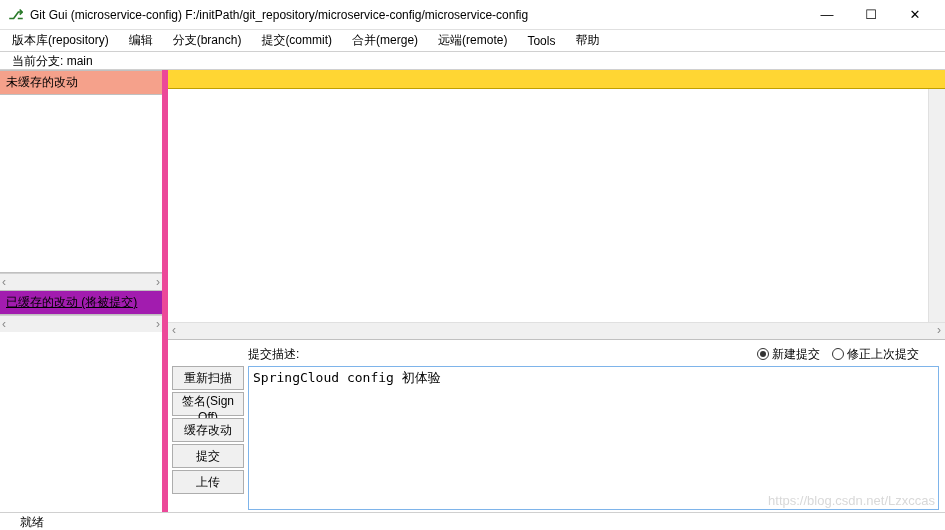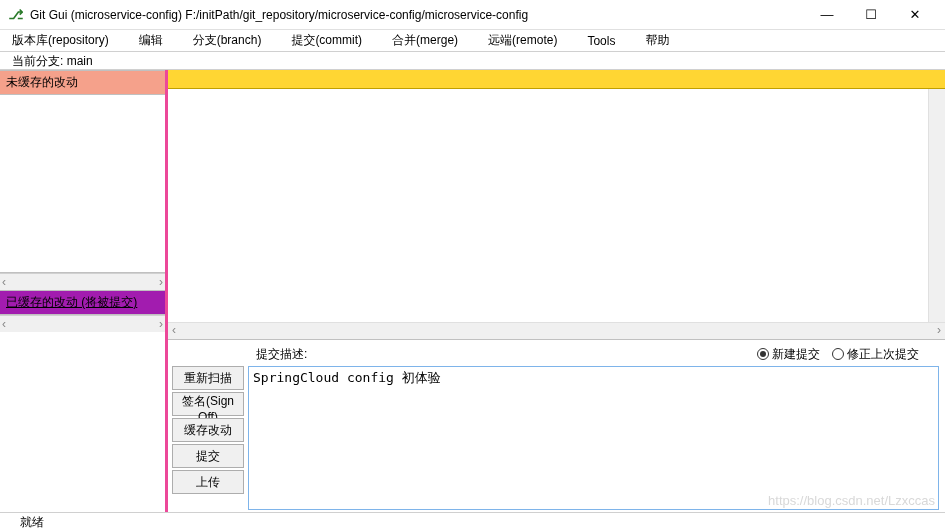--- a/index.html
+++ b/index.html
@@ -44,7 +44,7 @@
       display: flex;
       align-items: center;
       padding: 0 4px;
-      gap: 14px;
+      gap: 4px;
       border-bottom: 1px solid #d0d0d0;
     }
     .menu-item { padding: 2px 8px; cursor: pointer; font-size: 12px; }

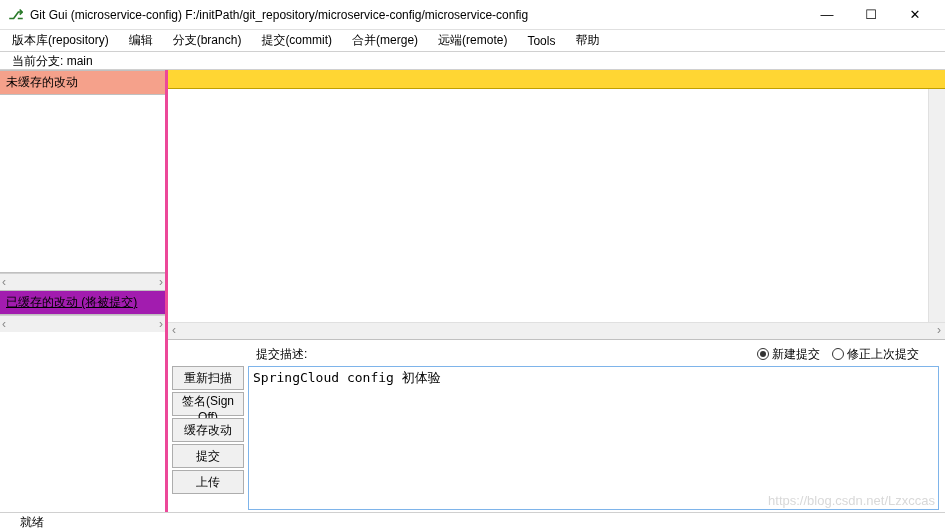--- a/index.html
+++ b/index.html
@@ -64,7 +64,7 @@
       width: 168px;
       display: flex;
       flex-direction: column;
-      border-right: 3px solid #ec4899;
+      border-right: 6px solid #ec4899;
     }
     .panel-header {
       padding: 3px 6px;

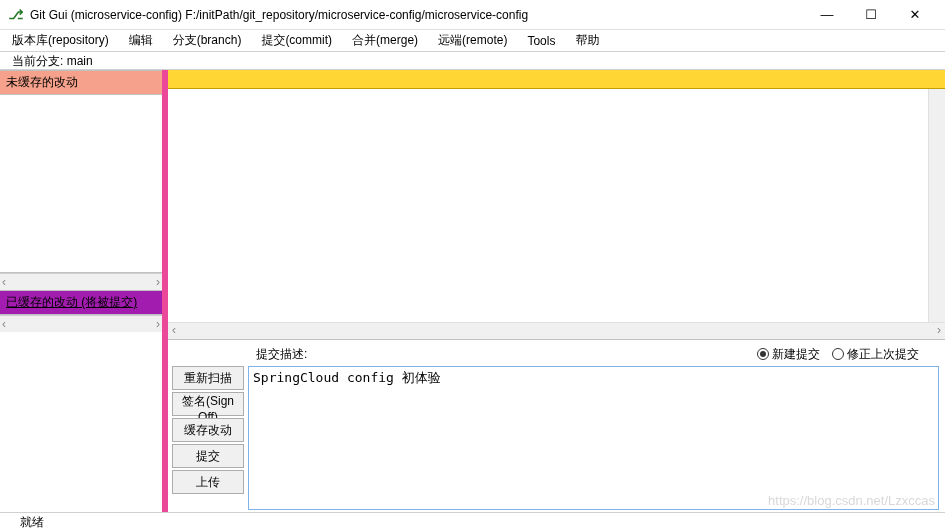--- a/index.html
+++ b/index.html
@@ -156,7 +156,7 @@
       height: 20px;
       margin-bottom: 2px;
     }
-    .commit-label { font-size: 12px; margin-left: 8px; }
+    .commit-label { font-size: 12px; }
     .commit-radios { margin-left: auto; display: flex; gap: 12px; margin-right: 20px; }
     .radio-wrap { display: flex; align-items: center; gap: 3px; cursor: pointer; }
     .radio-circle {

